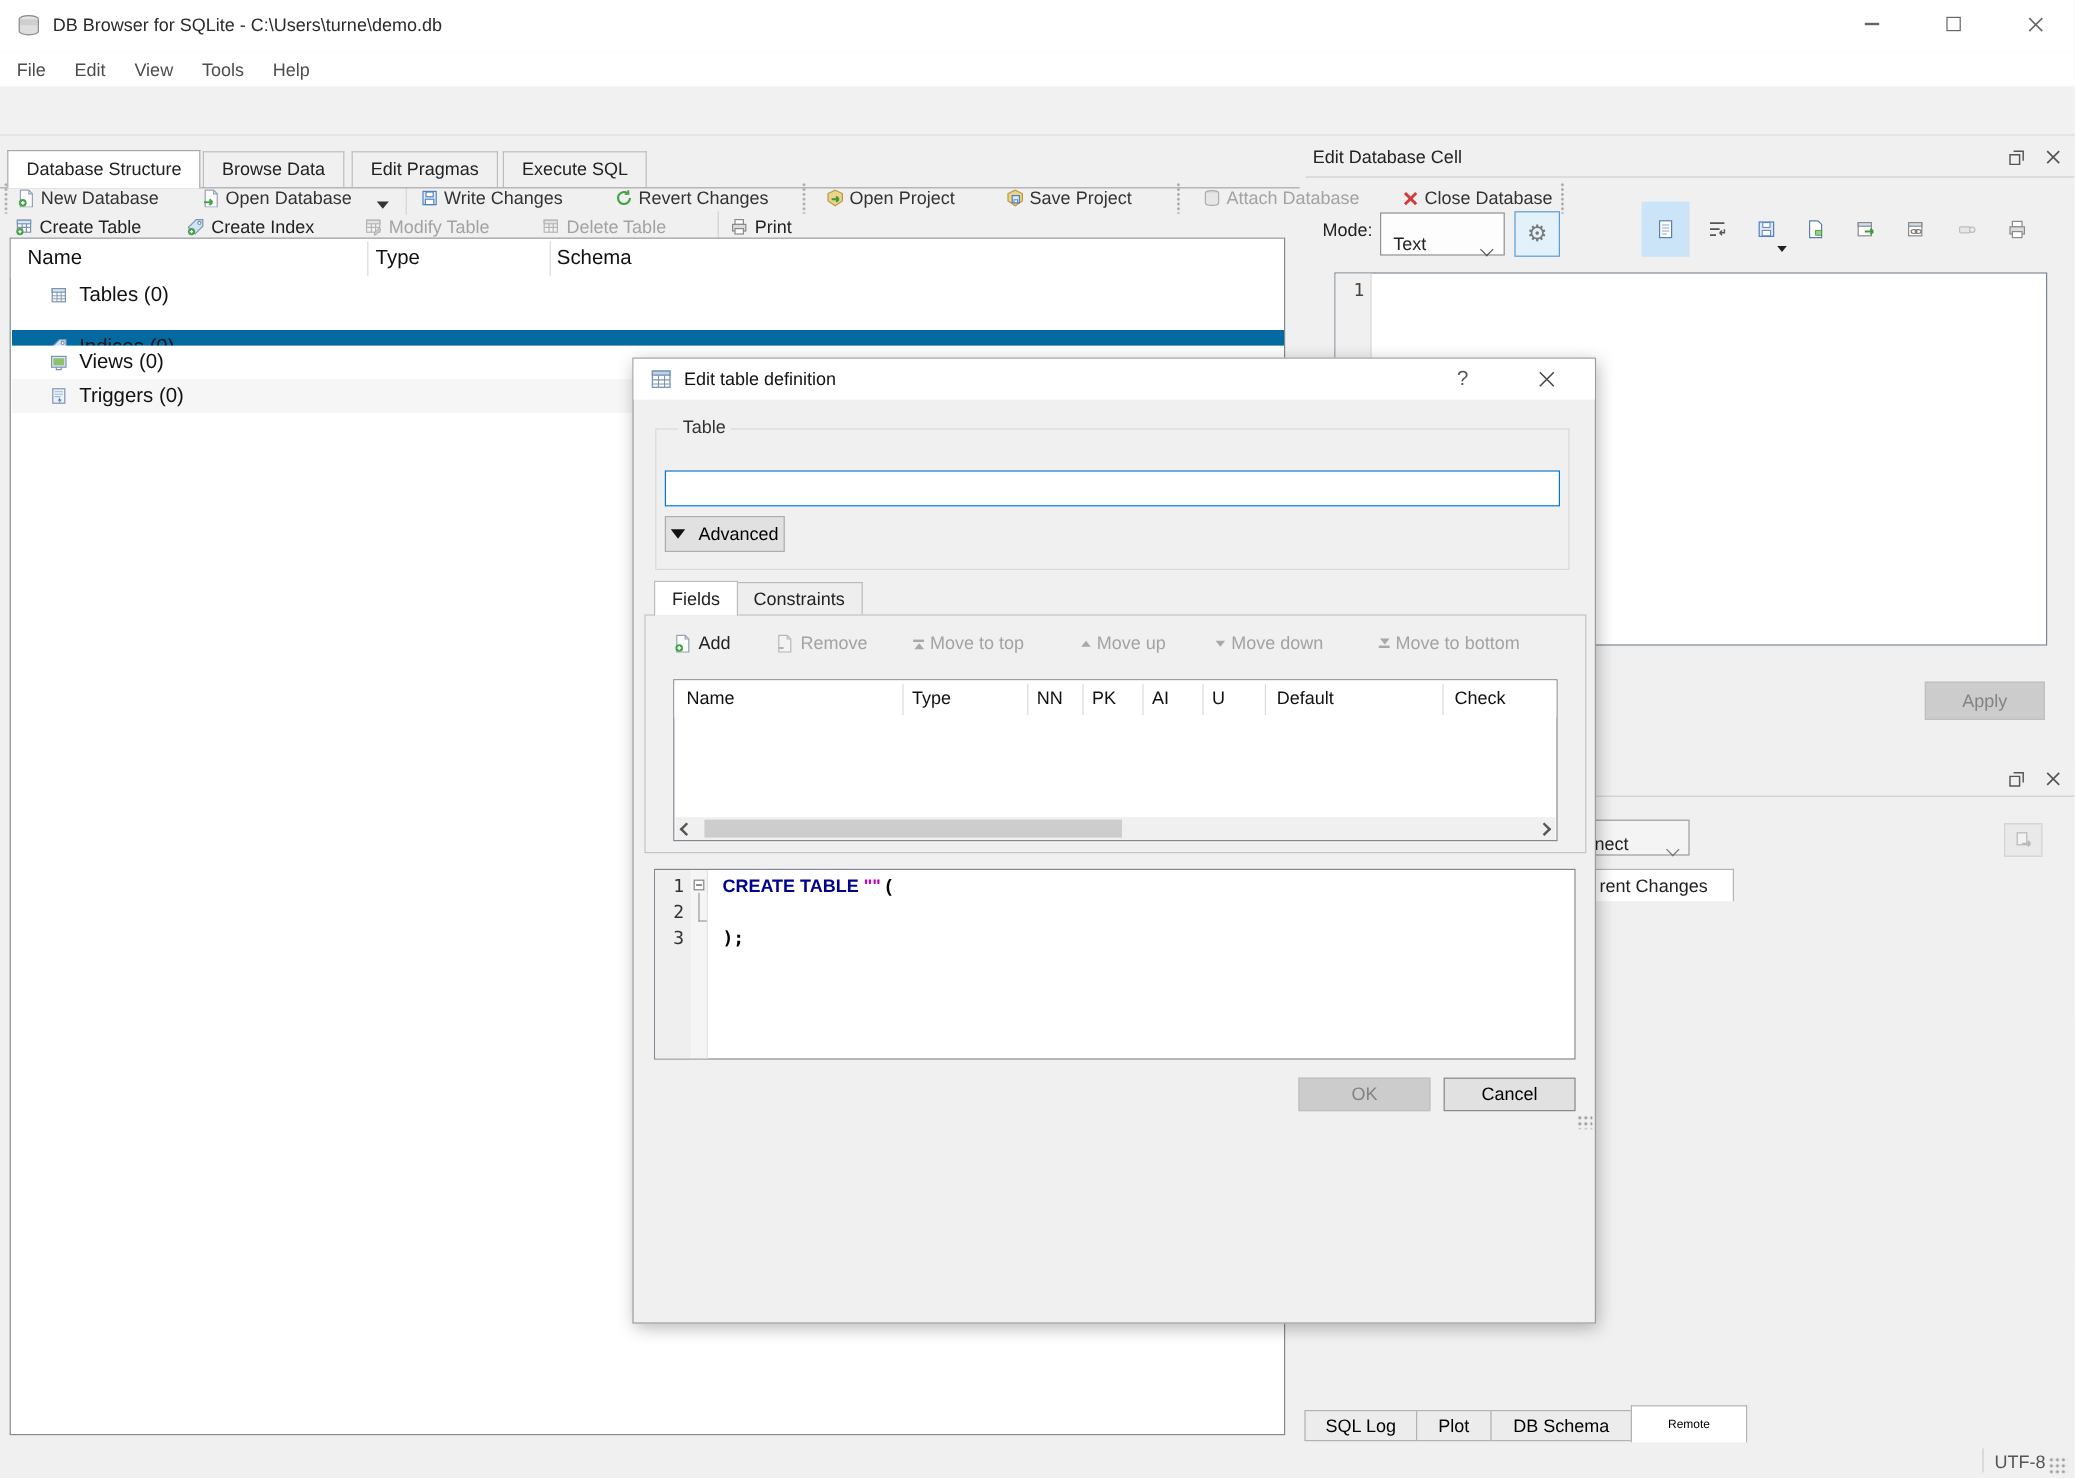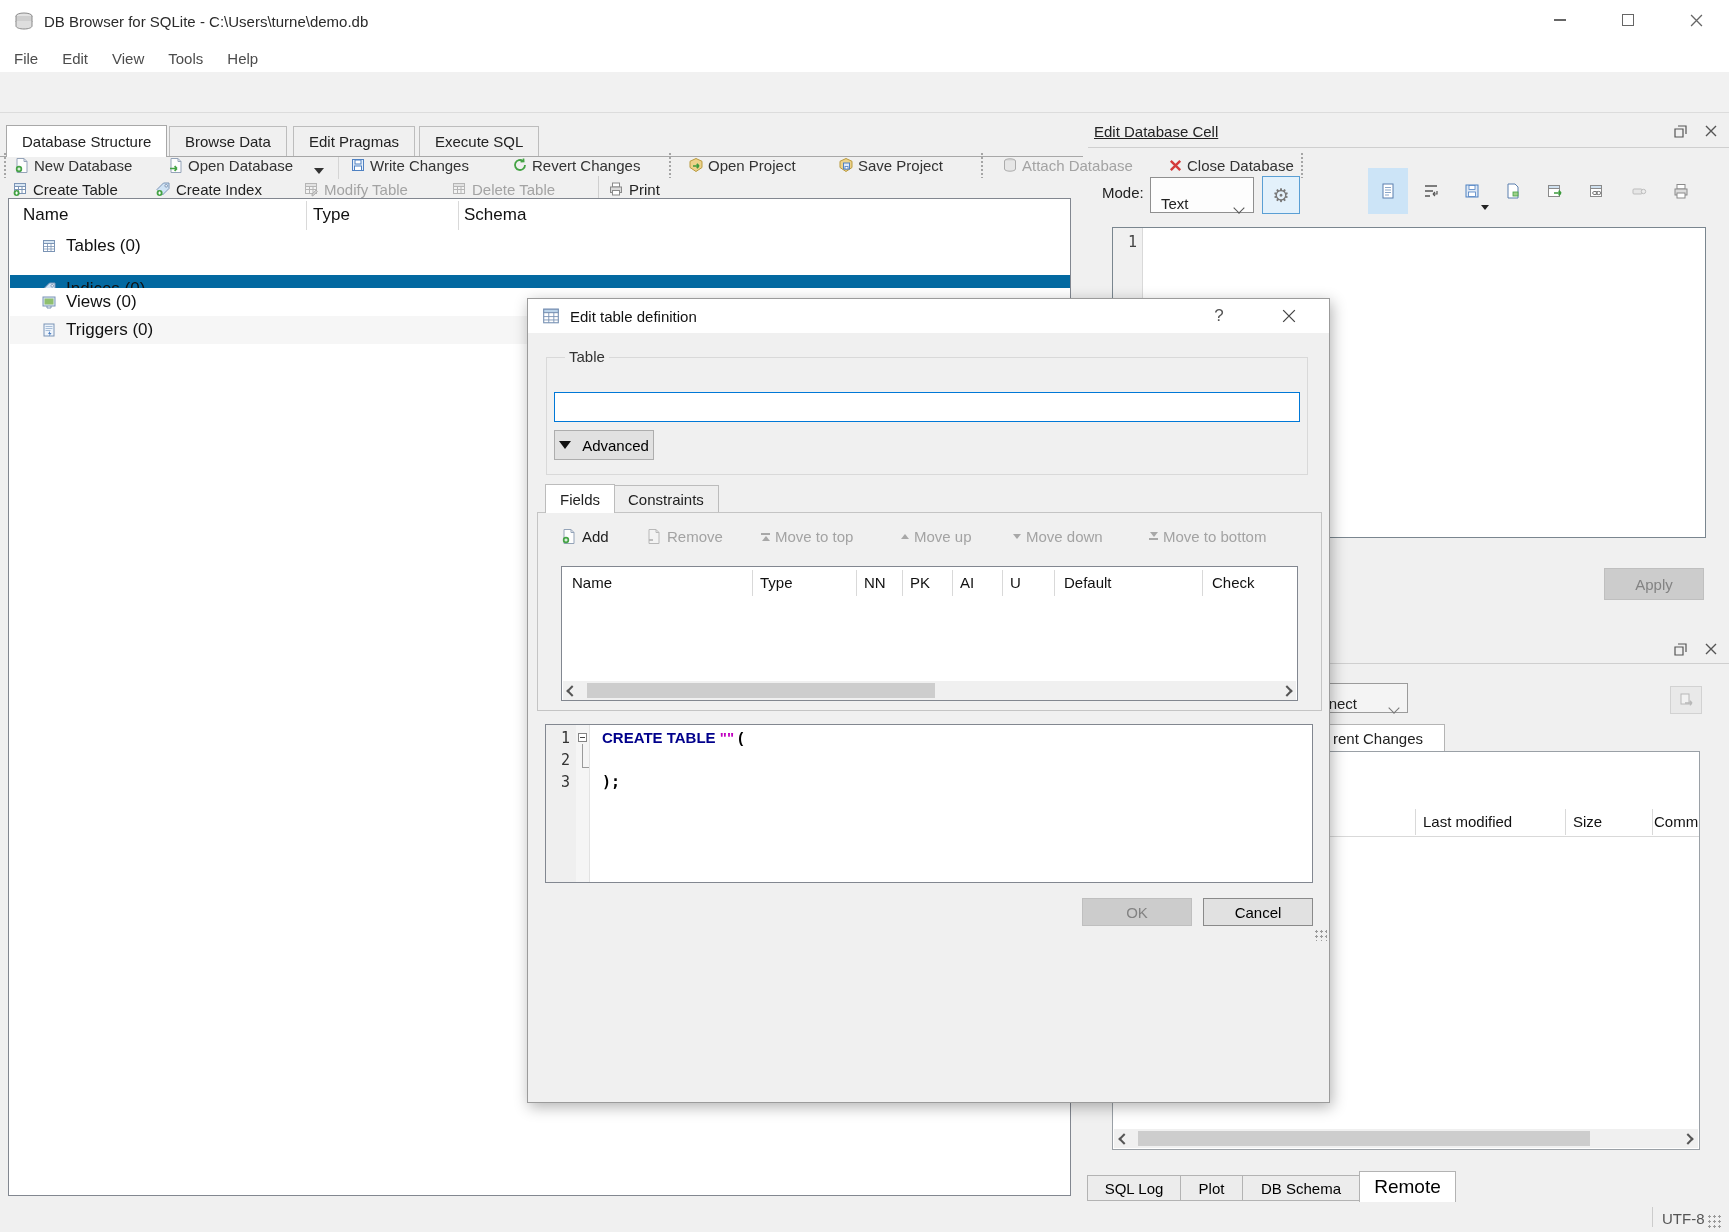--- a/index.html
+++ b/index.html
@@ -41,7 +41,7 @@
   .tree-row { position:absolute; left:1px; width:1060px; height:28px; display:flex; align-items:center; padding-left:31px; gap:9px; font-size:17px; color:#111; }
 
   
-  .dock-title { background:#f0f0f0; border-bottom:1px solid #cfcfcf; font-size:15px; color:#222;text-decoration:underline; }
+  .dock-title { background:#f0f0f0; border-bottom:1px solid #cfcfcf; font-size:15px; color:#222; }
   .dock-btn { position:absolute; width:22px; height:22px; display:flex; align-items:center; justify-content:center; }
 
   .combo { background:#fdfdfd; border:1px solid #8f8f8f; display:flex; align-items:flex-end; font-size:15px; color:#222; }

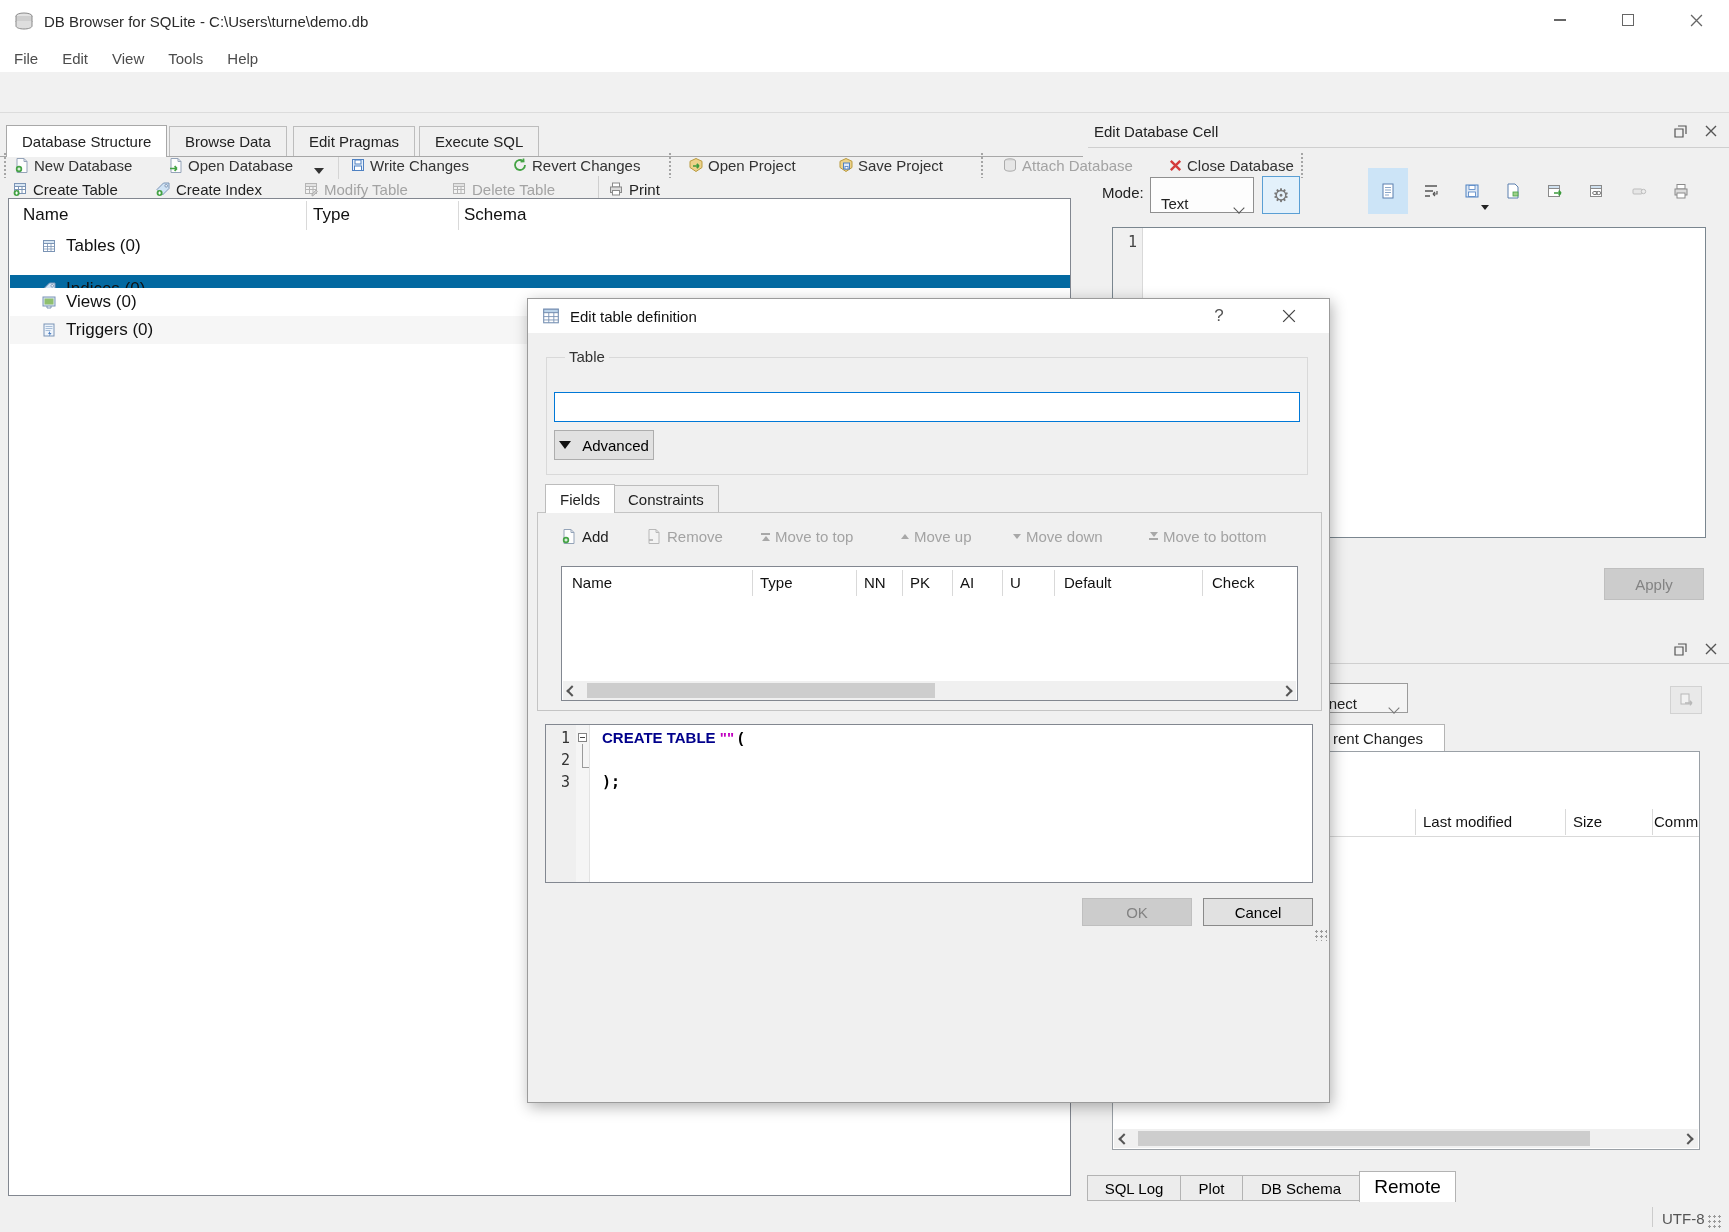--- a/index.html
+++ b/index.html
@@ -415,26 +415,6 @@
     <span>rent Changes</span>
   </div>
 
-  <div class="abs" style="left:1112px;top:751px;width:588px;height:399px;background:#fff;border:1px solid #9aa0a6">
-    <div class="abs" style="left:0;top:54px;width:586px;height:31px;background:#fff;border-bottom:1px solid #d9d9d9">
-      <span class="grid-colsep" style="left:302px"></span>
-      <span class="grid-colsep" style="left:452px"></span>
-      <span class="grid-colsep" style="left:539px"></span>
-      <span class="grid-hlabel" style="left:310px">Last modified</span>
-      <span class="grid-hlabel" style="left:460px">Size</span>
-      <span class="grid-hlabel" style="left:541px">Comm</span>
-    </div>
-
-    <div class="sb-track" style="left:1px;top:377px;width:584px;height:19px;border:none">
-      <span class="sb-btn" style="left:2px;top:2px;width:16px;height:15px">
-          <span class="chev-left"></span>
-        </span>
-      <span class="sb-thumb" style="left:24px;top:2px;width:452px;height:15px"></span>
-      <span class="sb-btn" style="left:566px;top:2px;width:16px;height:15px">
-          <span class="chev-right"></span>
-        </span>
-    </div>
-  </div>
 
   <div class="abs flexc" style="left:1087px;top:1175px;width:94px;height:26px;justify-content:center;background:#ececec;border:1px solid #b3b3b3;font-size:15px">
       <span>SQL Log</span>

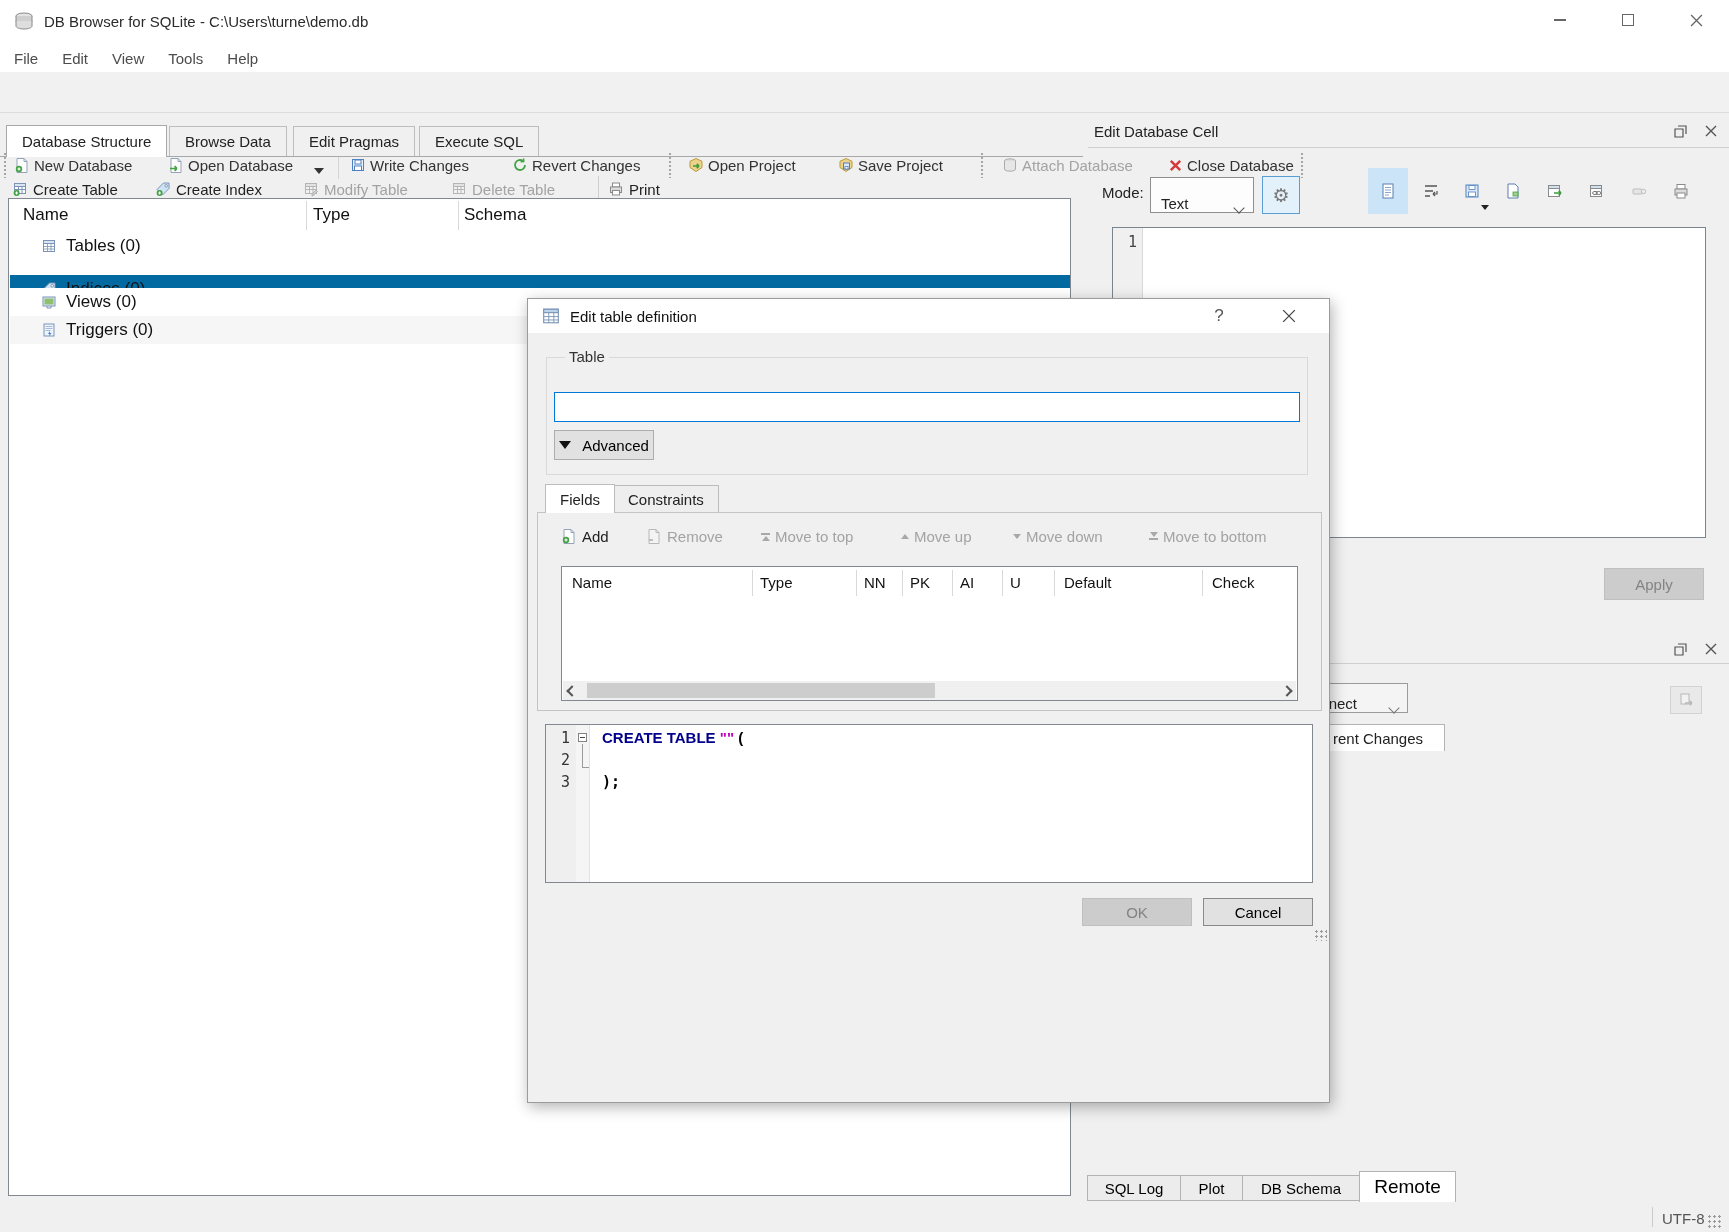--- a/index.html
+++ b/index.html
@@ -425,7 +425,7 @@
   <div class="abs flexc" style="left:1242px;top:1175px;width:118px;height:26px;justify-content:center;background:#ececec;border:1px solid #b3b3b3;font-size:15px">
       <span>DB Schema</span>
     </div>
-  <div class="abs flexc" style="left:1359px;top:1171px;width:97px;height:31px;justify-content:center;background:#fff;border:1px solid #b3b3b3;border-bottom:none;font-size:19px;z-index:2">
+  <div class="abs flexc" style="left:1359px;top:1171px;width:97px;height:31px;justify-content:center;background:#fff;border:1px solid #b3b3b3;border-bottom:none;font-size:10px;z-index:2">
       <span>Remote</span>
     </div>
 

